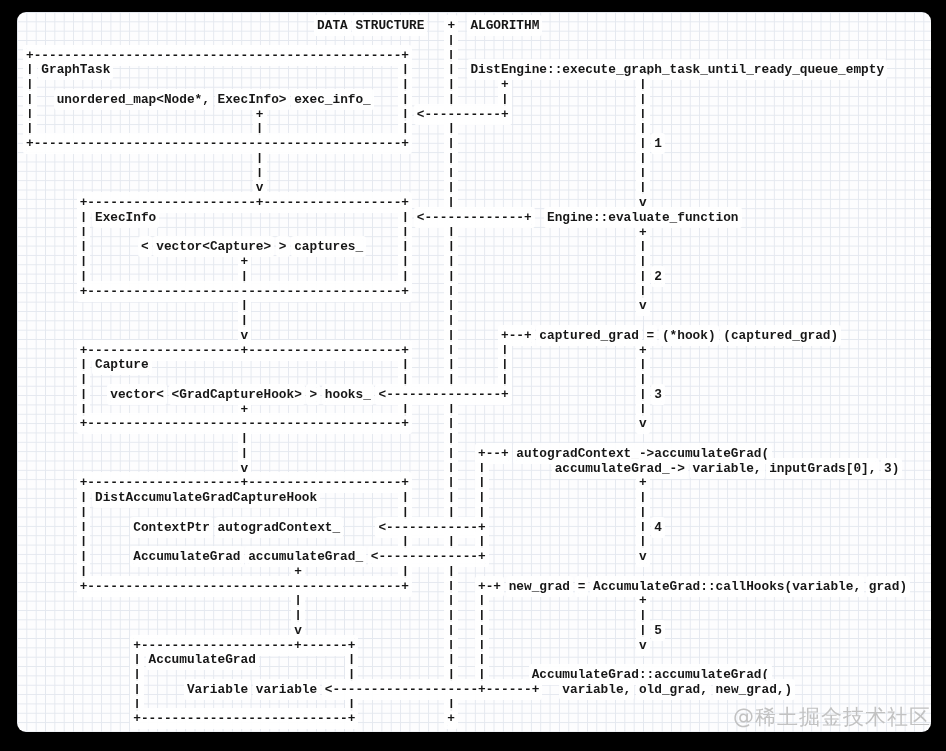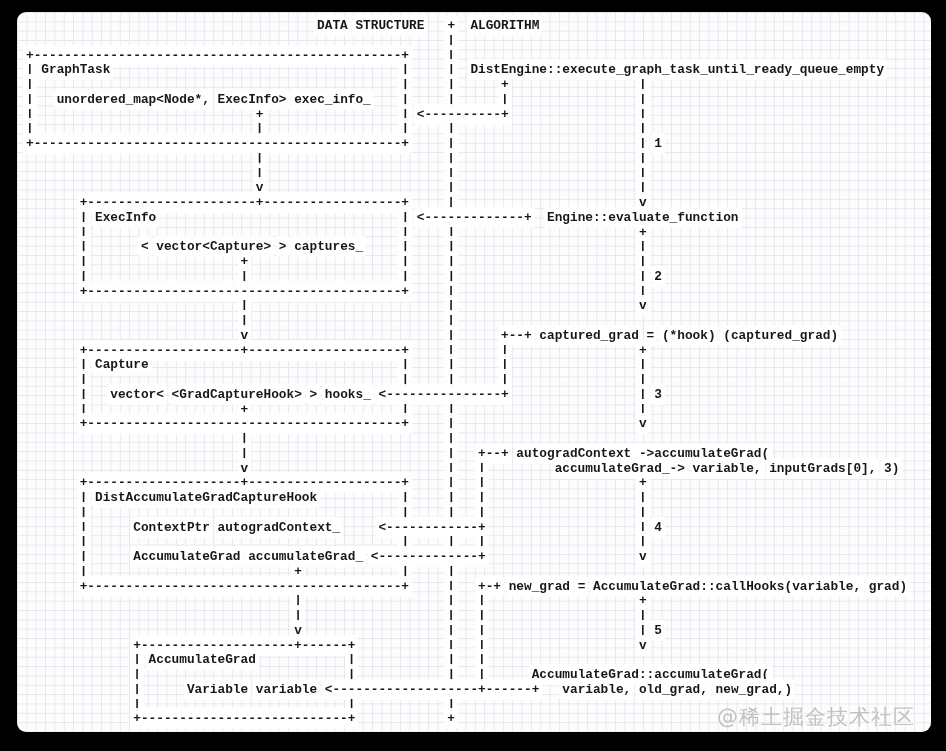--- a/index.html
+++ b/index.html
@@ -44,7 +44,7 @@
   }
   .watermark {
     position: absolute;
-    right: 16px; bottom: 1px;
+    right: 0; bottom: 1px;
     font-family: "DejaVu Sans", "Liberation Sans", sans-serif;
     font-size: 21px;
     letter-spacing: 1px;

